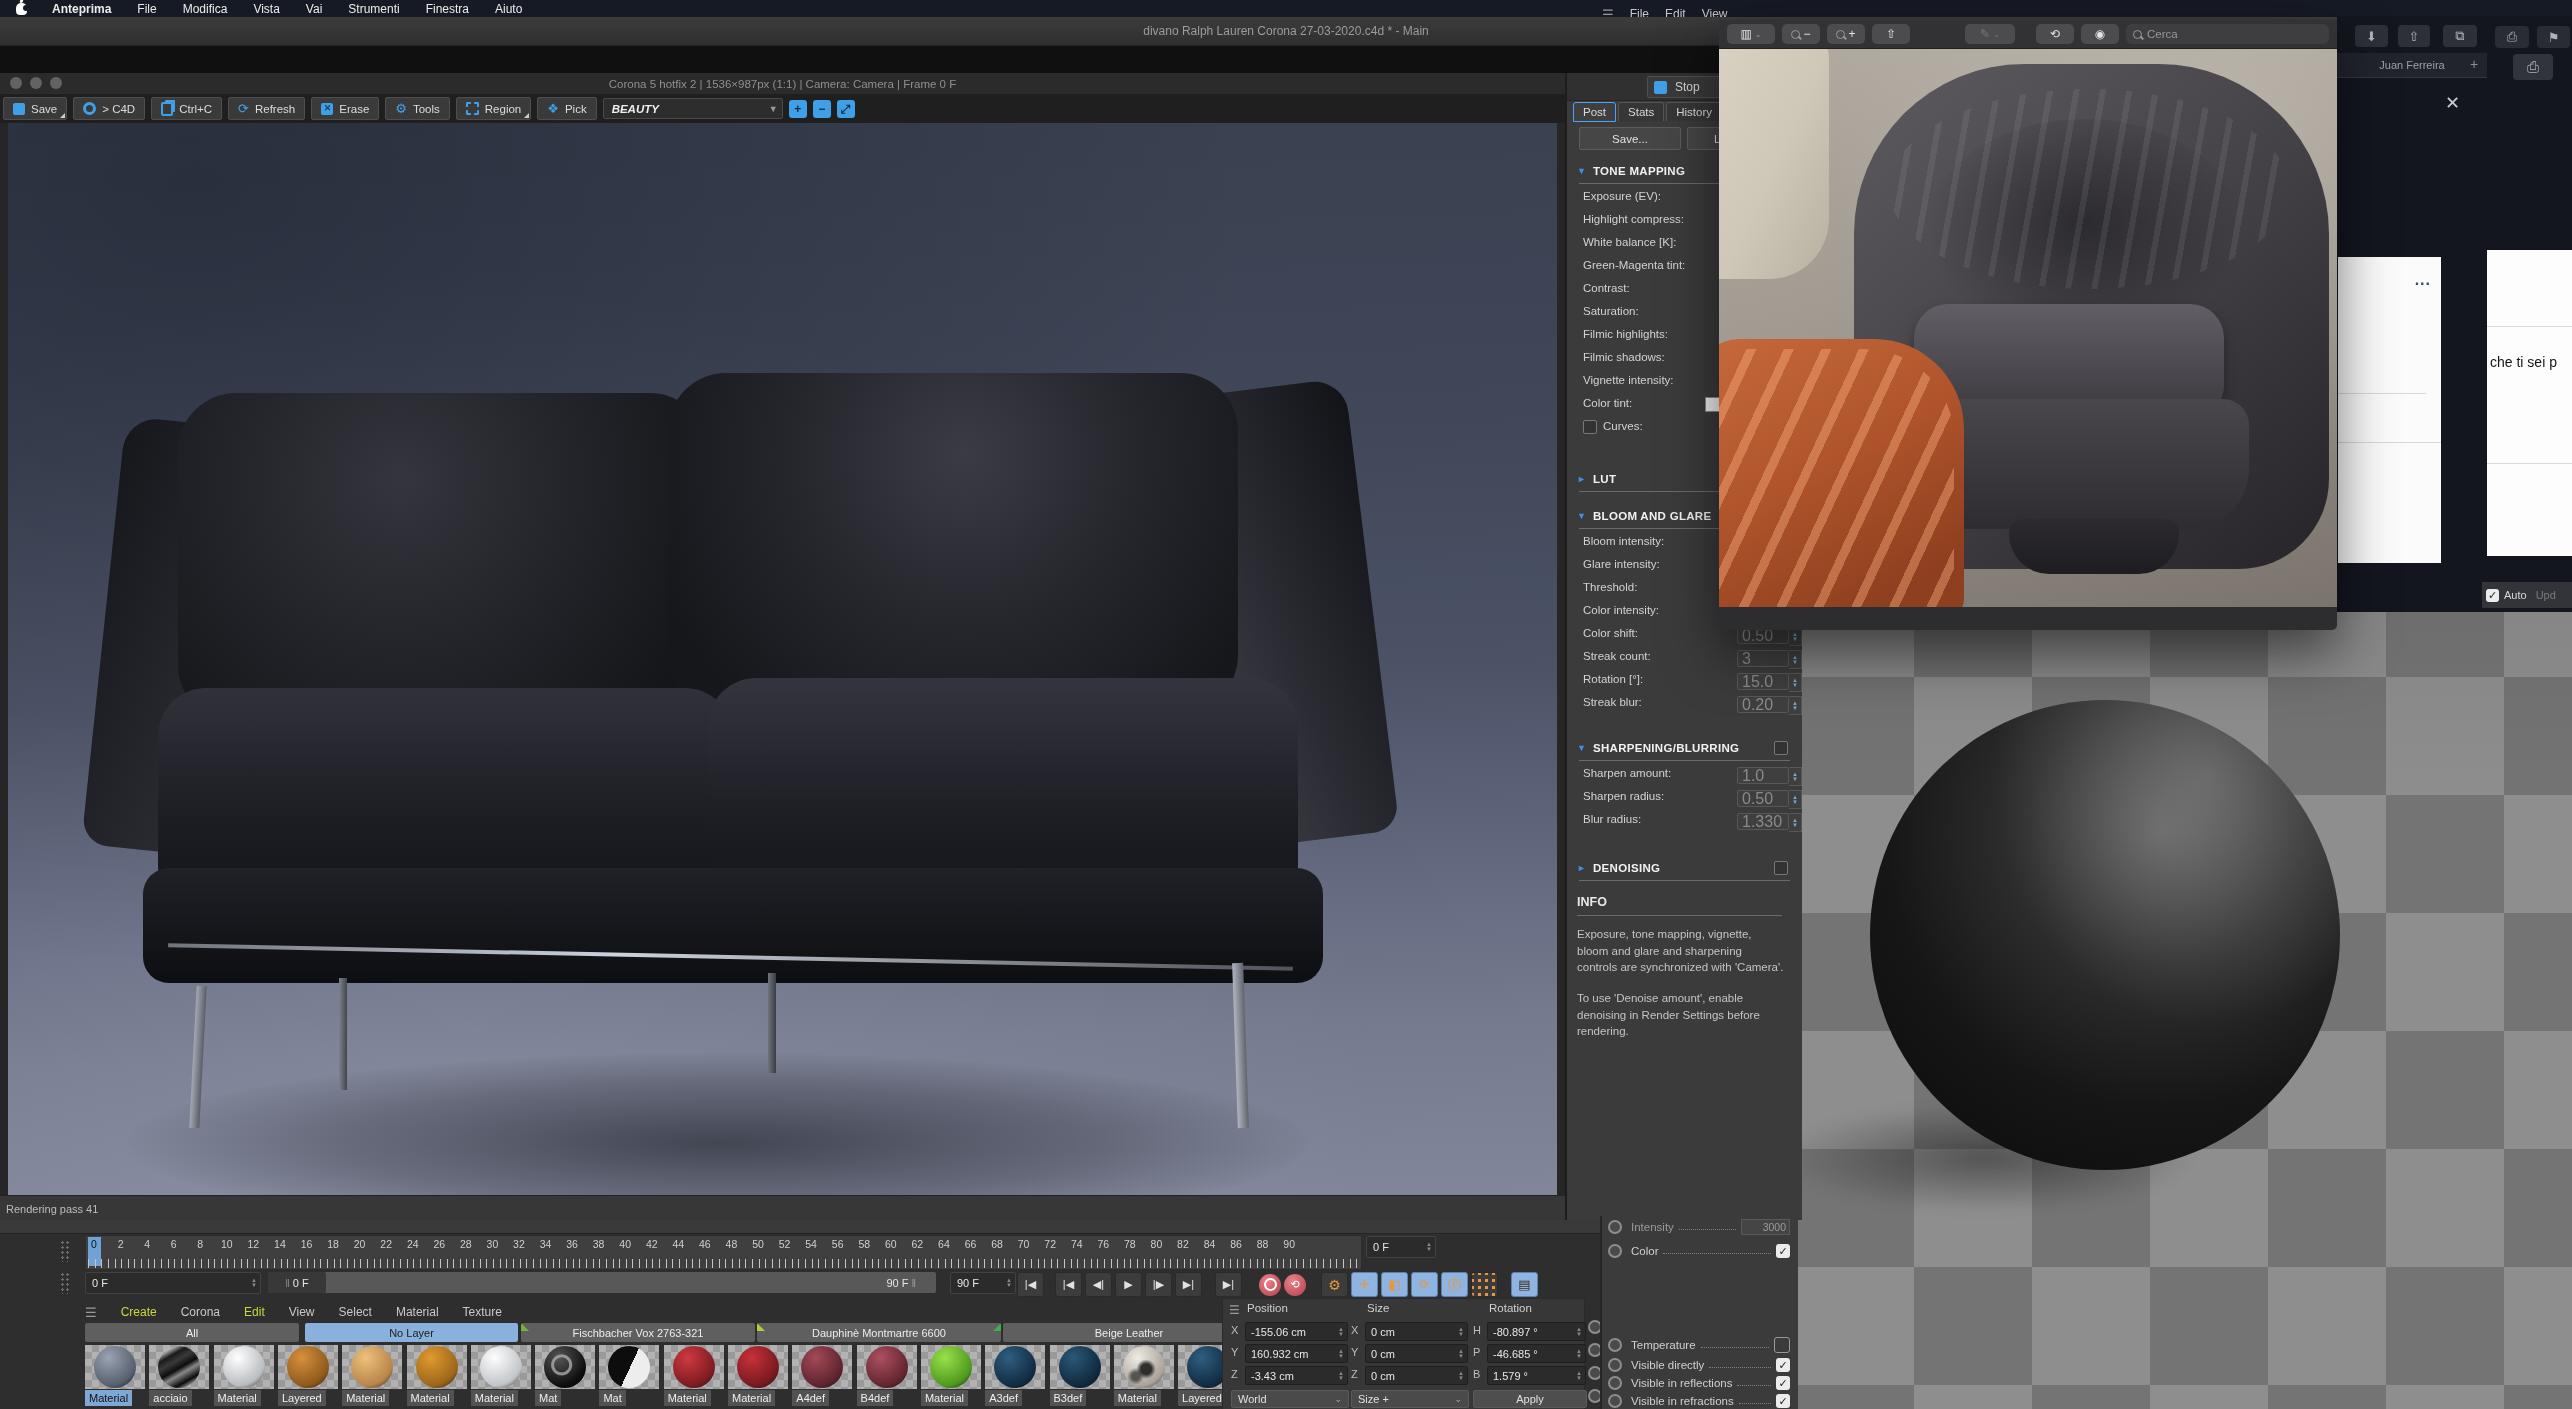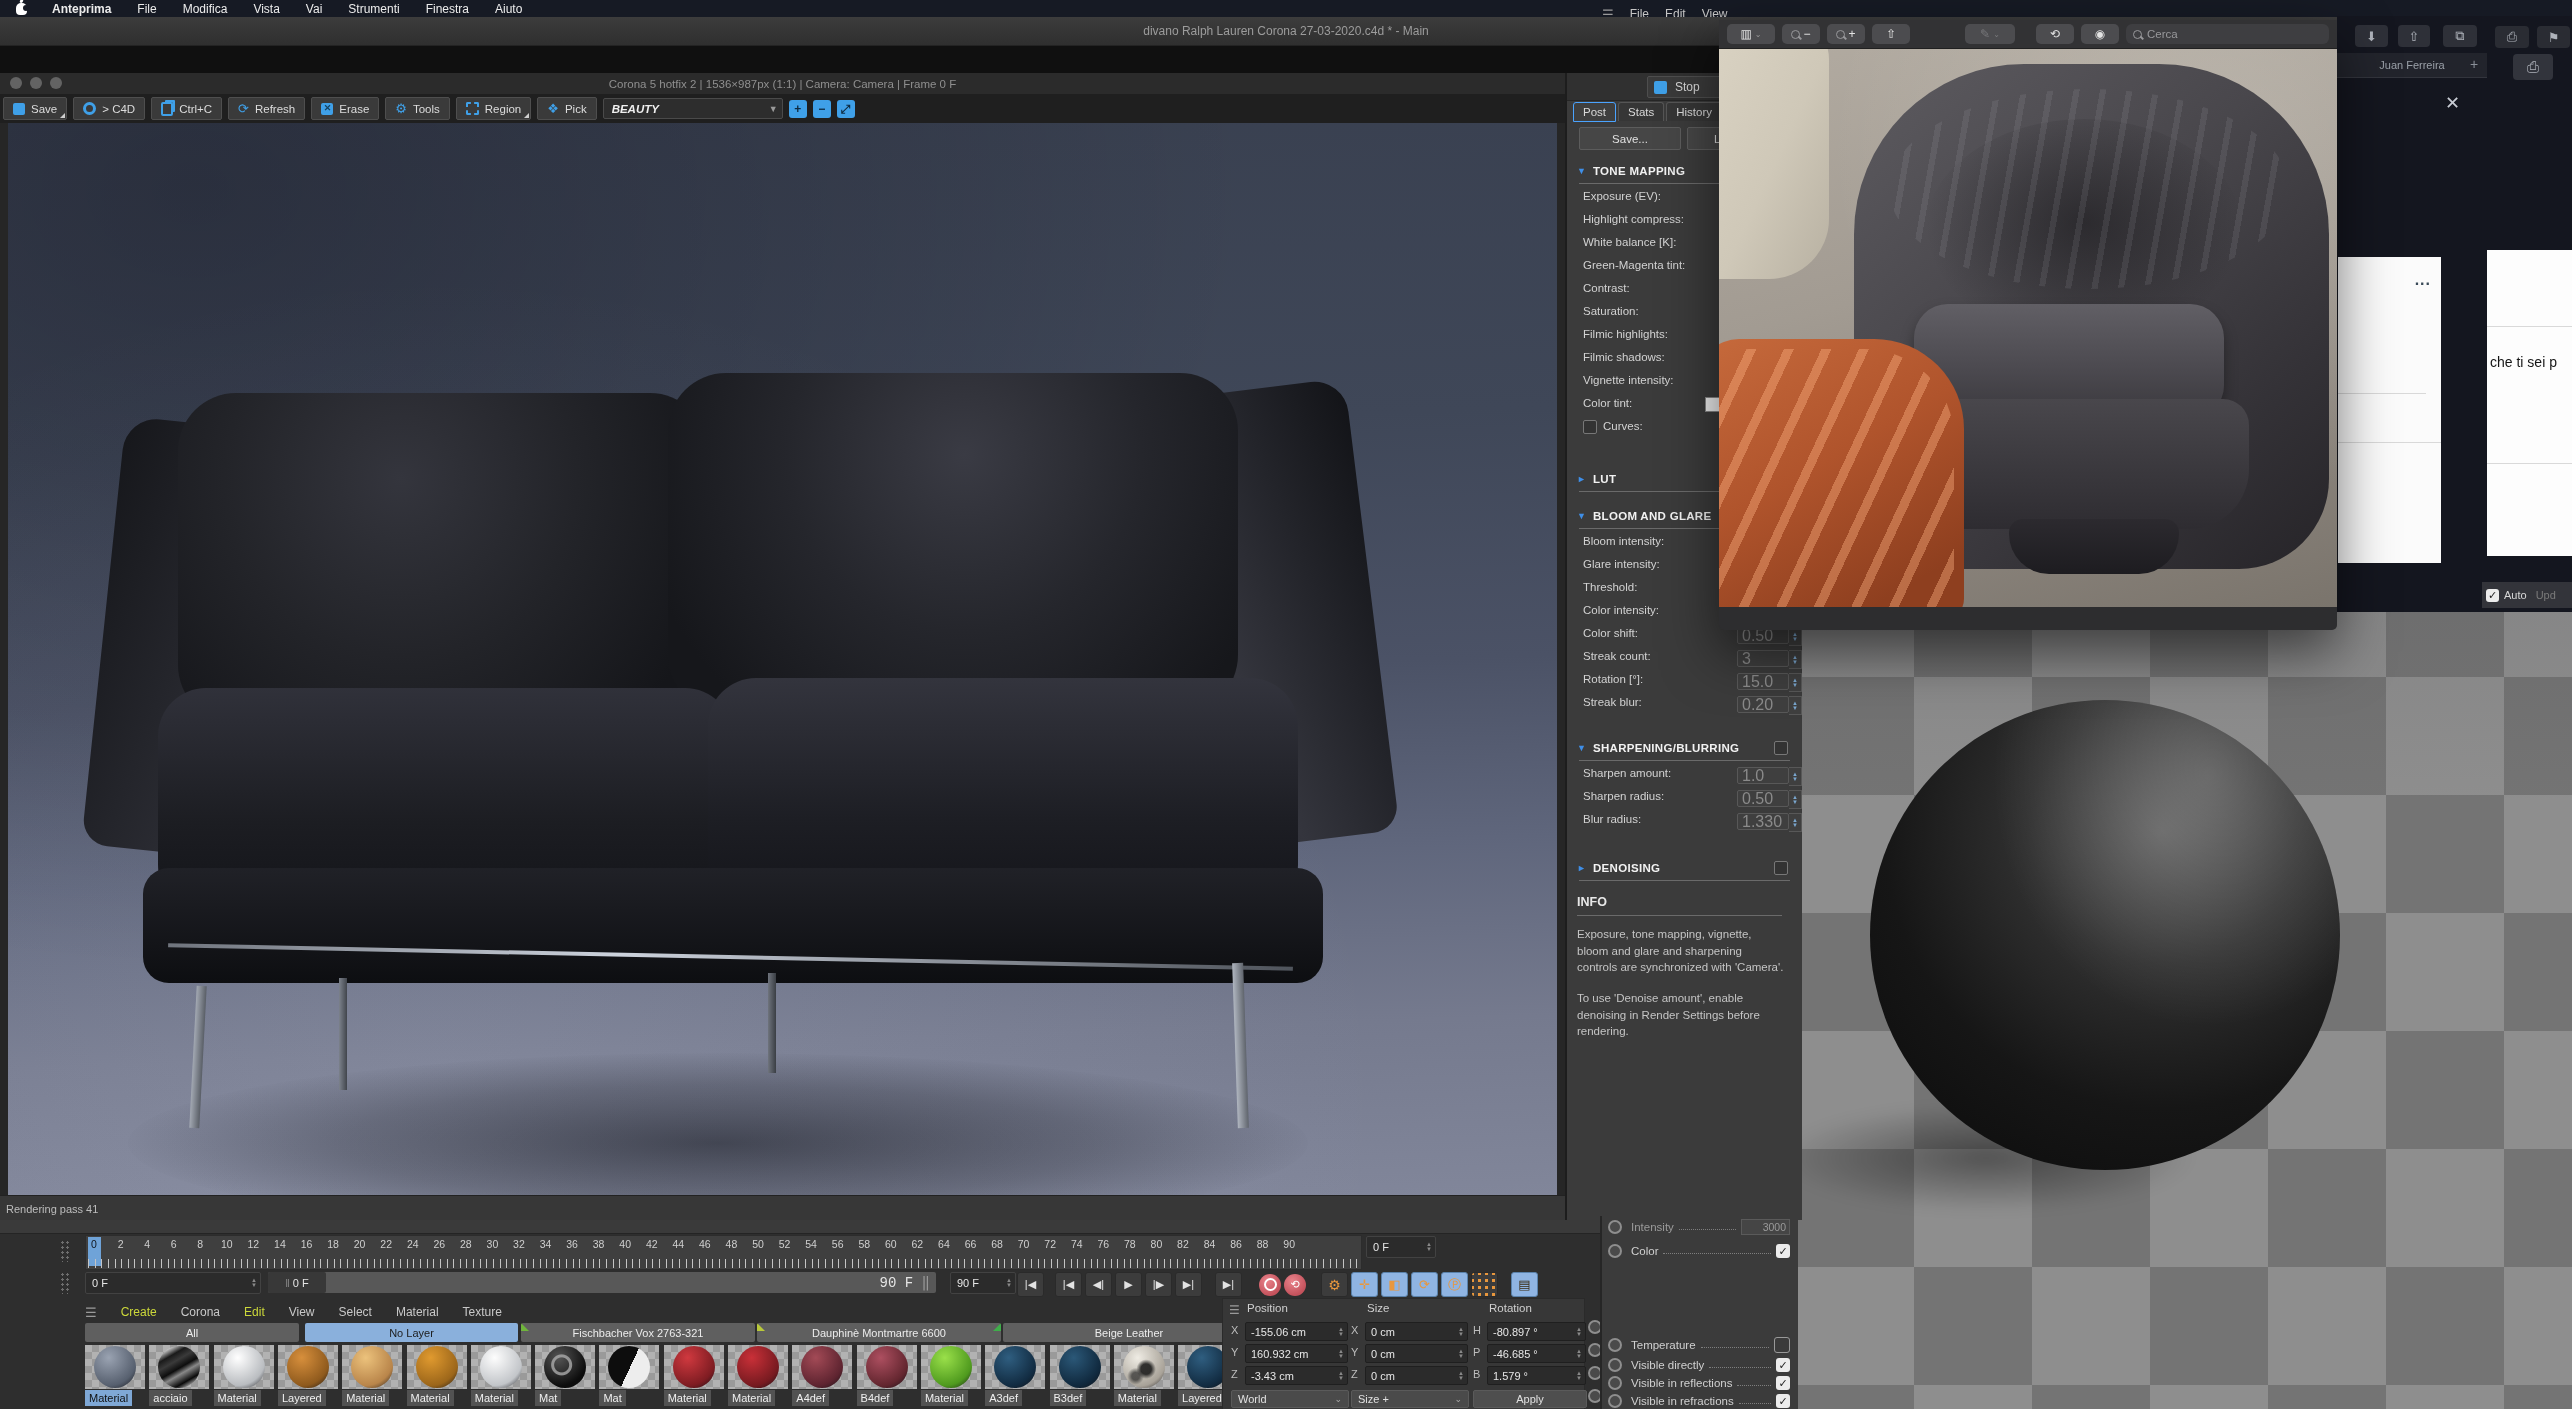--- a/index.html
+++ b/index.html
@@ -136,7 +136,7 @@
          display:flex;align-items:center;}
   #trackgrip{width:58px;height:21px;background:#383838;border-radius:2px;color:#e4e4e4;font-size:11px;
              display:flex;align-items:center;justify-content:center;gap:3px;}
-  #trackend{margin-left:auto;color:#e4e4e4;font-size:14px;padding-right:6px;font-family:Liberation Mono, monospace;}
+  #trackend{margin-left:auto;color:#e4e4e4;font-size:11px;padding-right:20px;}
   .pbtn{width:25px;height:23px;background:#3c3c3c;border:1px solid #2a2a2a;border-radius:3px;color:#e2e2e2;
         font-size:11px;display:flex;align-items:center;justify-content:center;}
   .rbtn{width:22px;height:22px;border-radius:50%;background:radial-gradient(circle at 38% 32%,#e9838b,#c4525c 70%);

